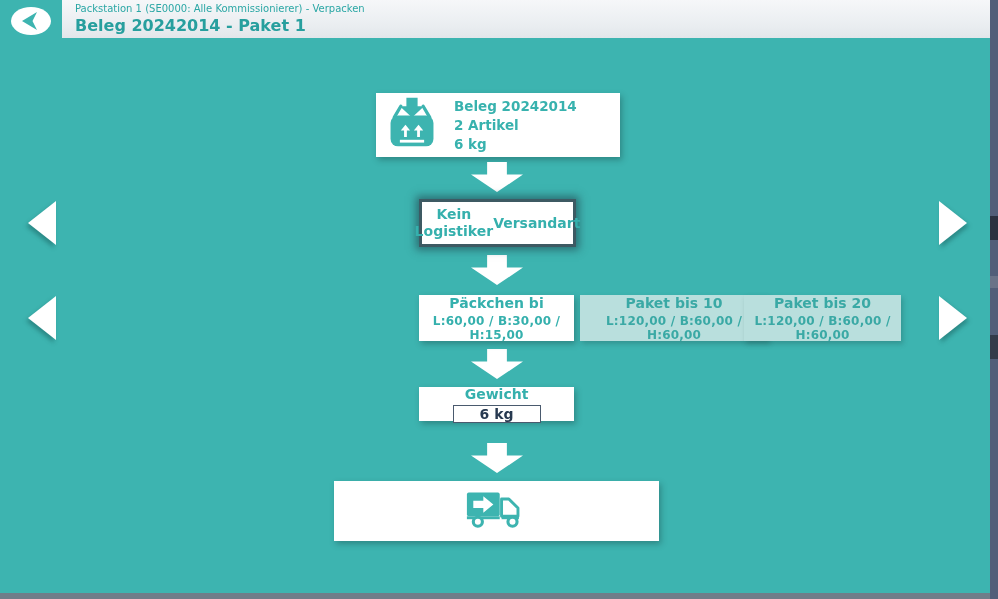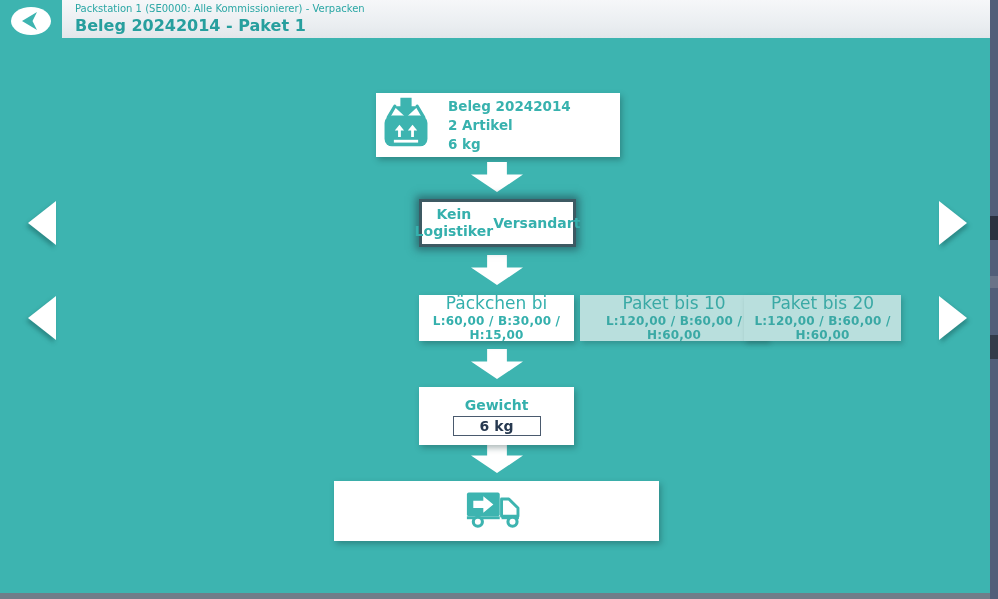--- a/index.html
+++ b/index.html
@@ -19,7 +19,7 @@
   
   .card { position:absolute; background:#fff; box-shadow:2px 3px 6px rgba(20,55,55,.35); }
 
-  .beleg-card { left:376px; top:93px; width:244px; height:64px; display:flex; align-items:center; padding-left:2px; }
+  .beleg-card { left:376px; top:93px; width:244px; height:64px; display:flex; align-items:center; padding-left:8px; }
   .beleg-text { margin-left:14px; color:#38b2ae; font-weight:bold; font-size:13.5px; line-height:19px; }
 
   .flow-arrow { position:absolute; width:52px; height:30px; background:#fff;

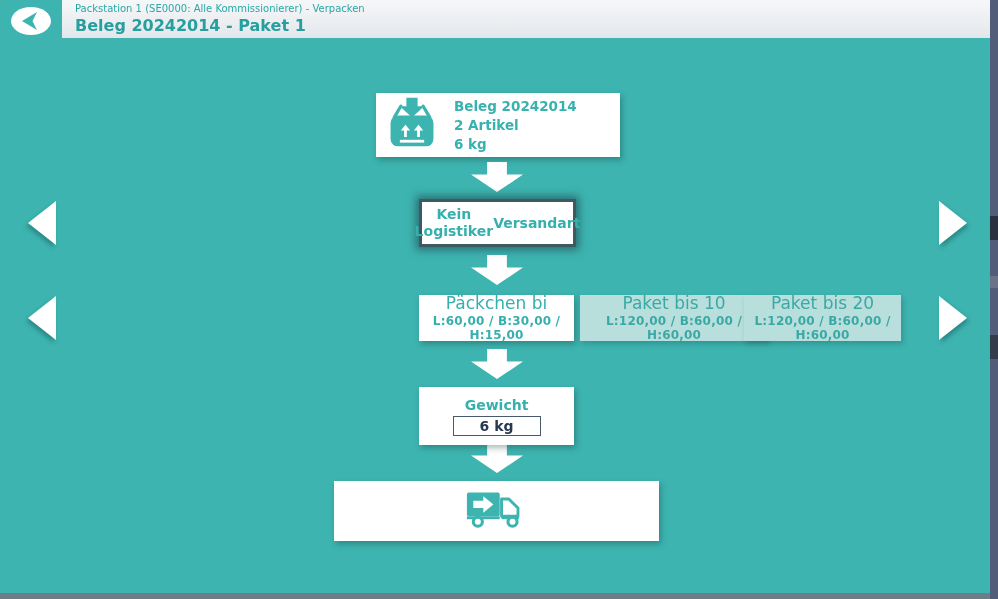--- a/index.html
+++ b/index.html
@@ -38,7 +38,7 @@
 
   .pkg-btn { position:absolute; top:295px; height:46px; display:flex; flex-direction:column;
     align-items:center; justify-content:center; cursor:pointer; text-align:center; }
-  .pkg-btn .pkg-title { font-weight:normal; font-size:17px; line-height:17px; }
+  .pkg-btn .pkg-title { font-weight:bold; font-size:14px; line-height:17px; }
   .pkg-btn .pkg-dims { font-weight:bold; font-size:12px; margin-top:2px; letter-spacing:.2px; }
   .pkg-selected { background:#fff; color:#35b0ad; box-shadow:2px 3px 6px rgba(20,55,55,.35); }
   .pkg-unselected { background:#b9dfdd; color:#3aa9a5; box-shadow:2px 3px 5px rgba(20,55,55,.25); }

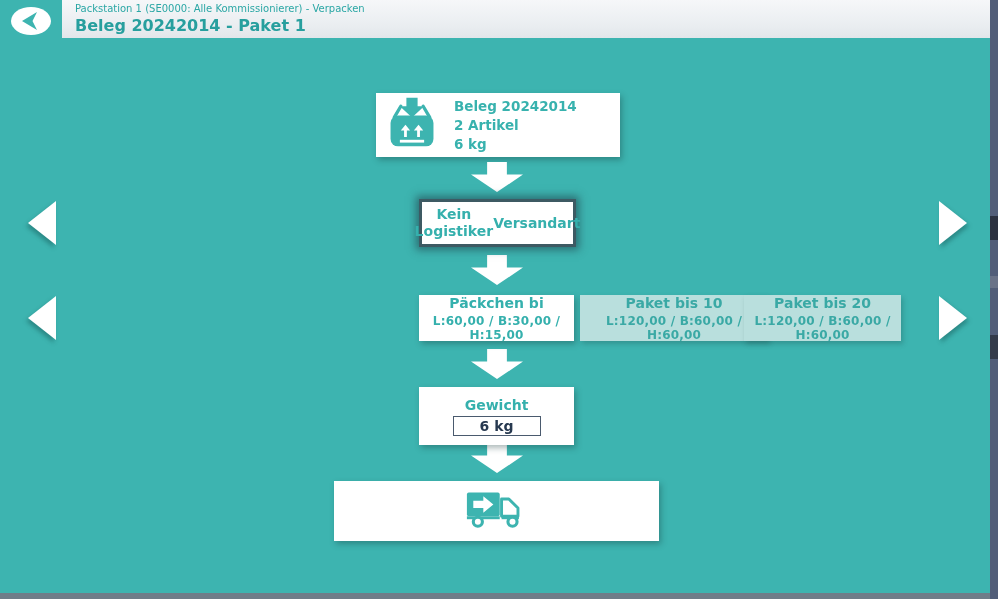--- a/index.html
+++ b/index.html
@@ -43,7 +43,7 @@
   .pkg-selected { background:#fff; color:#35b0ad; box-shadow:2px 3px 6px rgba(20,55,55,.35); }
   .pkg-unselected { background:#b9dfdd; color:#3aa9a5; box-shadow:2px 3px 5px rgba(20,55,55,.25); }
 
-  .weight-card { left:419px; top:387px; width:155px; height:58px; display:flex; flex-direction:column;
+  .weight-card { left:419px; top:387px; width:155px; height:34px; display:flex; flex-direction:column;
     align-items:center; justify-content:center; }
   .weight-label { color:#35b0ad; font-weight:bold; font-size:14px; margin-bottom:3px; }
   .weight-input { width:88px; height:20px; border:1px solid #4a5a6e; background:#fff; text-align:center;

